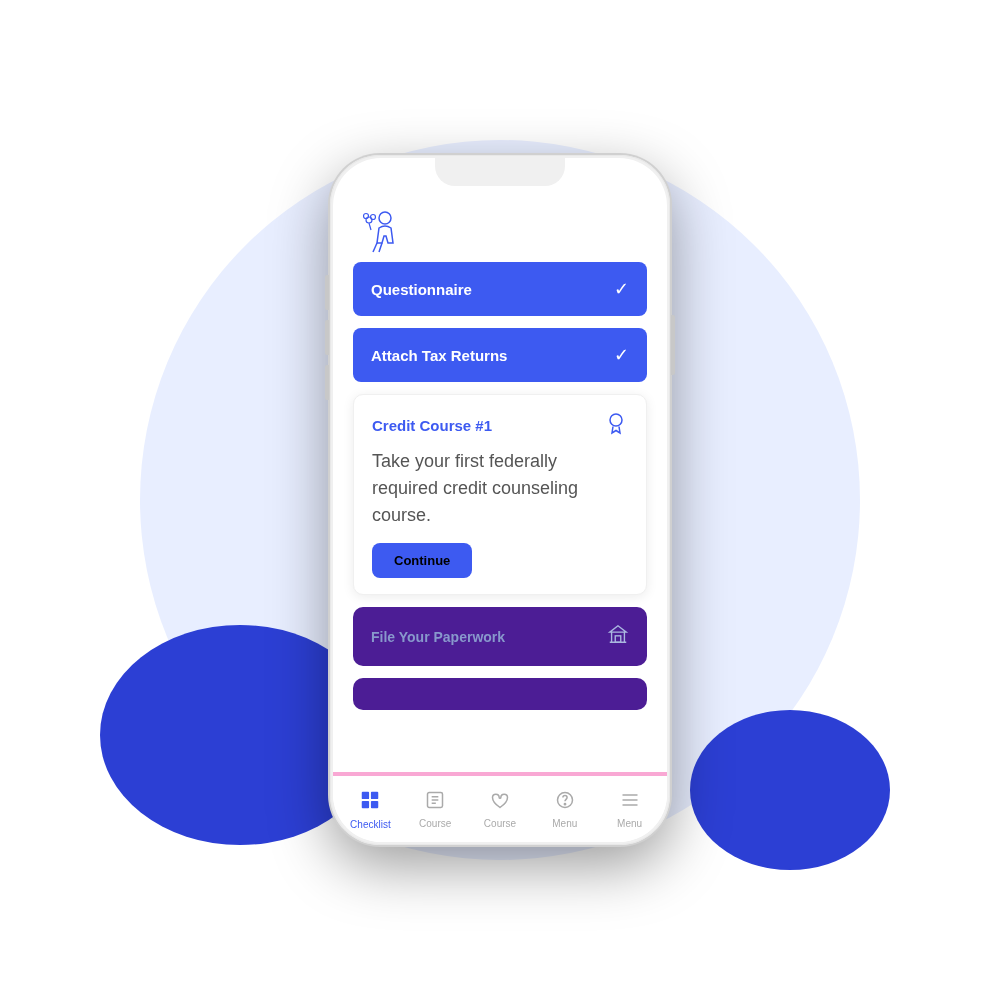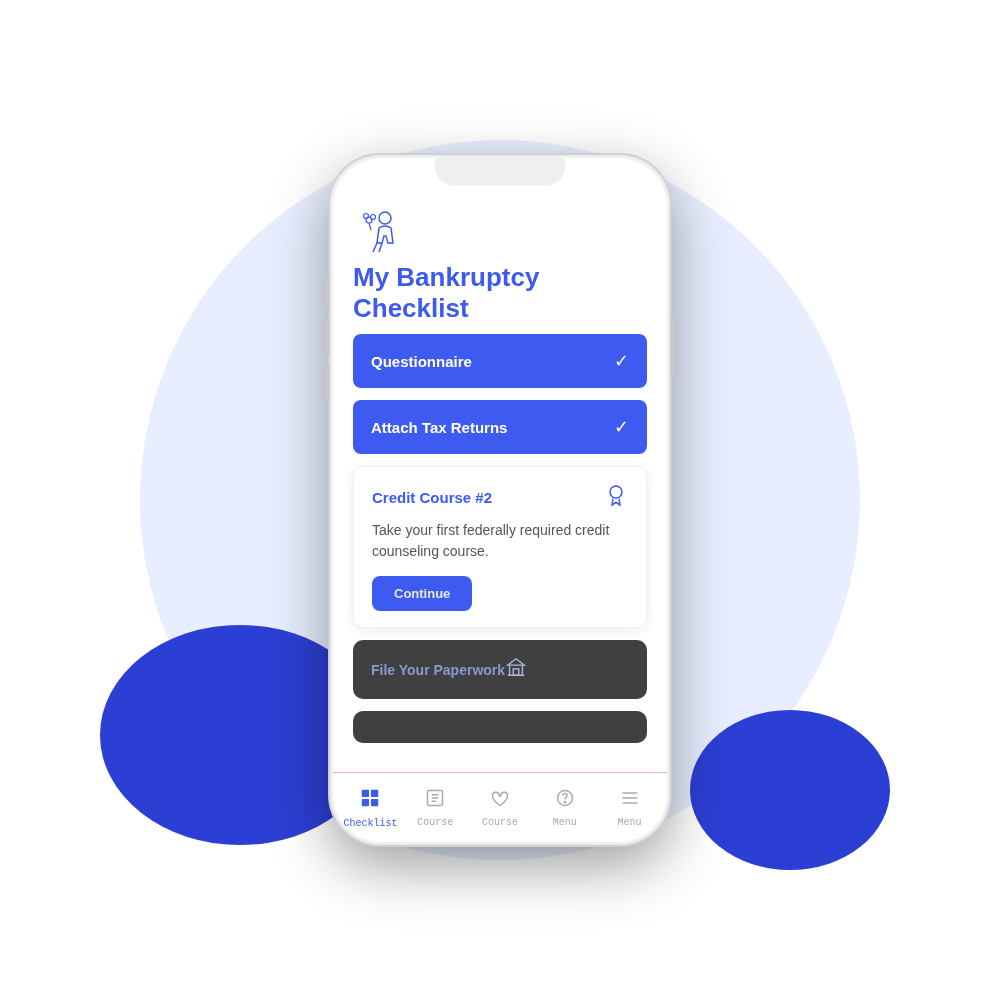--- a/index.html
+++ b/index.html
@@ -316,7 +316,6 @@
           </svg>
         </div>
 
-        <h1 class="page-title">My Bankruptcy Checklist</h1>
 
 
         <div class="checklist-item-complete">

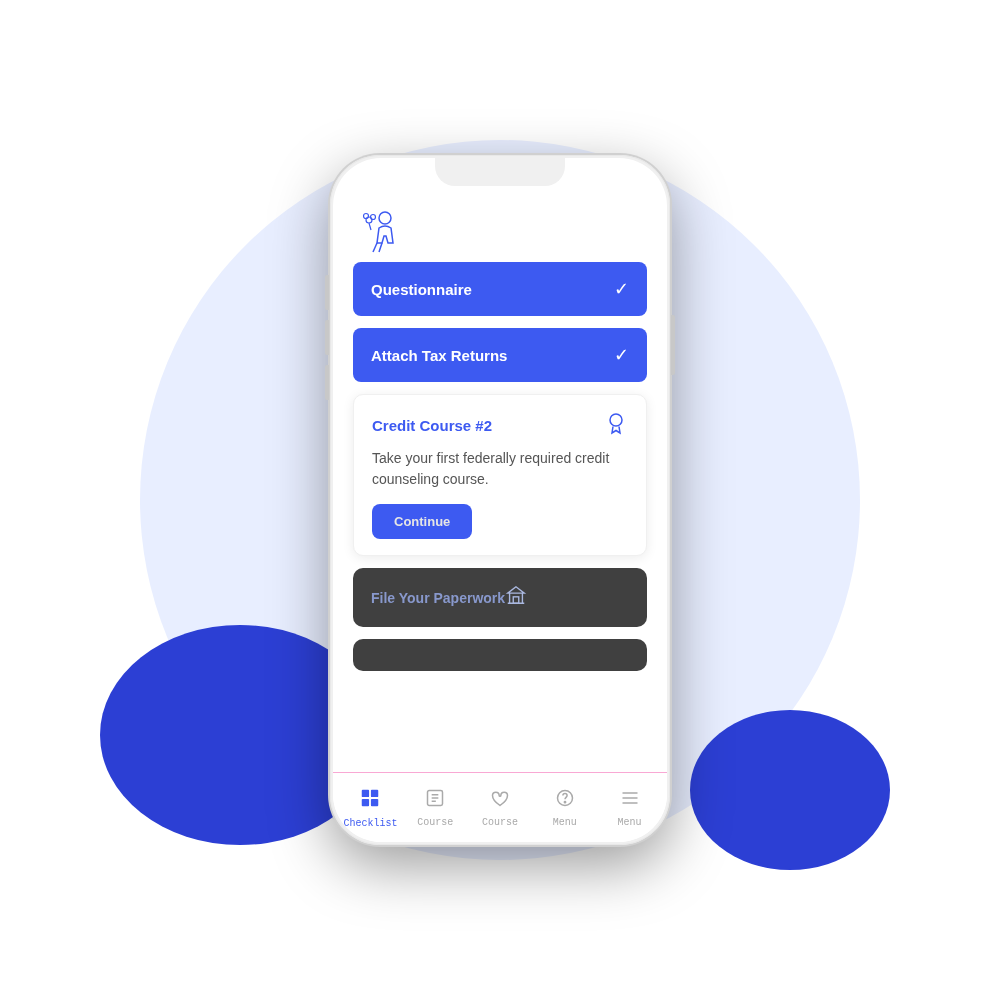--- a/index.html
+++ b/index.html
@@ -330,7 +330,7 @@
 
         <div class="checklist-card-active">
           <div class="card-header">
-            <span class="card-title">Credit Course #2</span>
+            <span class="card-title">Credit Course #1</span>
             <span class="card-icon">
               
               <svg width="24" height="24" viewBox="0 0 24 24" fill="none" stroke="#3d5af1" stroke-width="1.5">

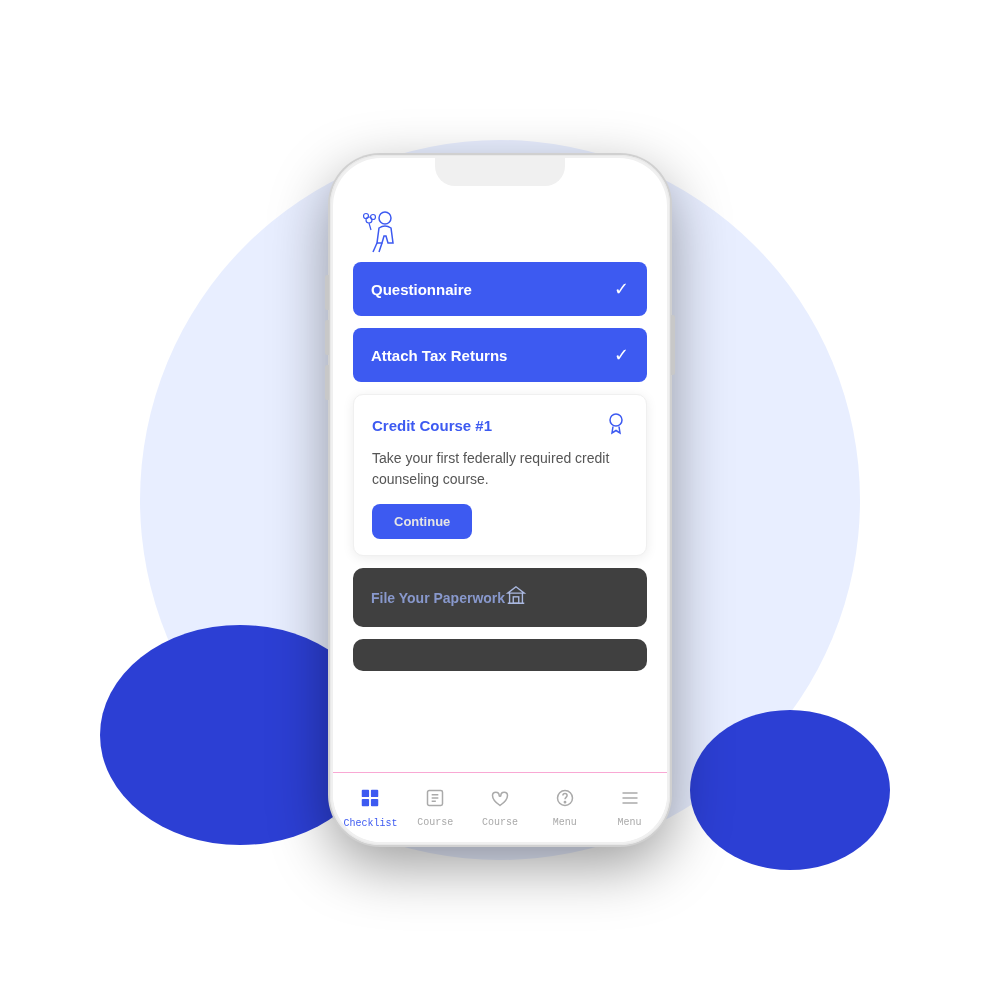--- a/index.html
+++ b/index.html
@@ -203,7 +203,7 @@
     }
 
     .card-description {
-      font-size: 14px;
+      font-size: 18px;
       color: #555;
       line-height: 1.5;
       margin-bottom: 14px;

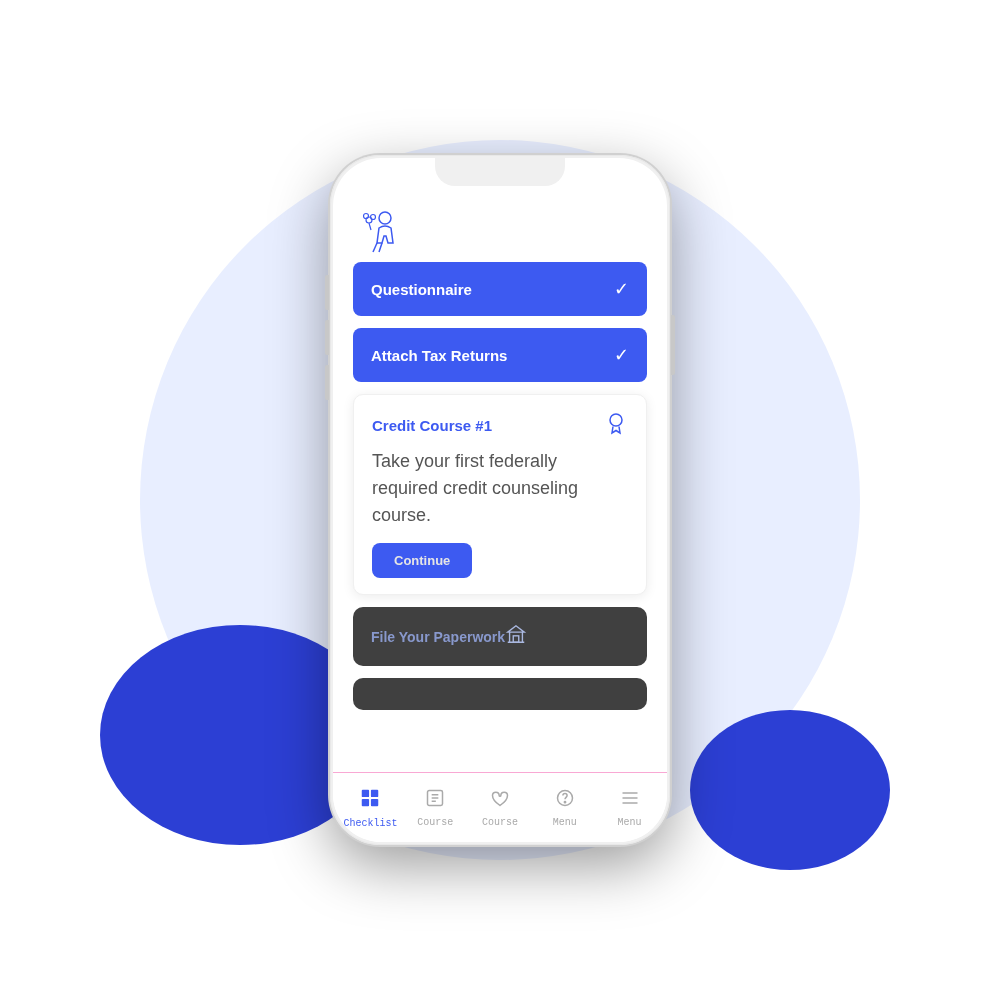--- a/index.html
+++ b/index.html
@@ -211,7 +211,7 @@
 
     .continue-btn {
       background: #3d5af1;
-      color: #e5e5e5;
+      color: #000000;
       border: none;
       border-radius: 8px;
       padding: 10px 22px;

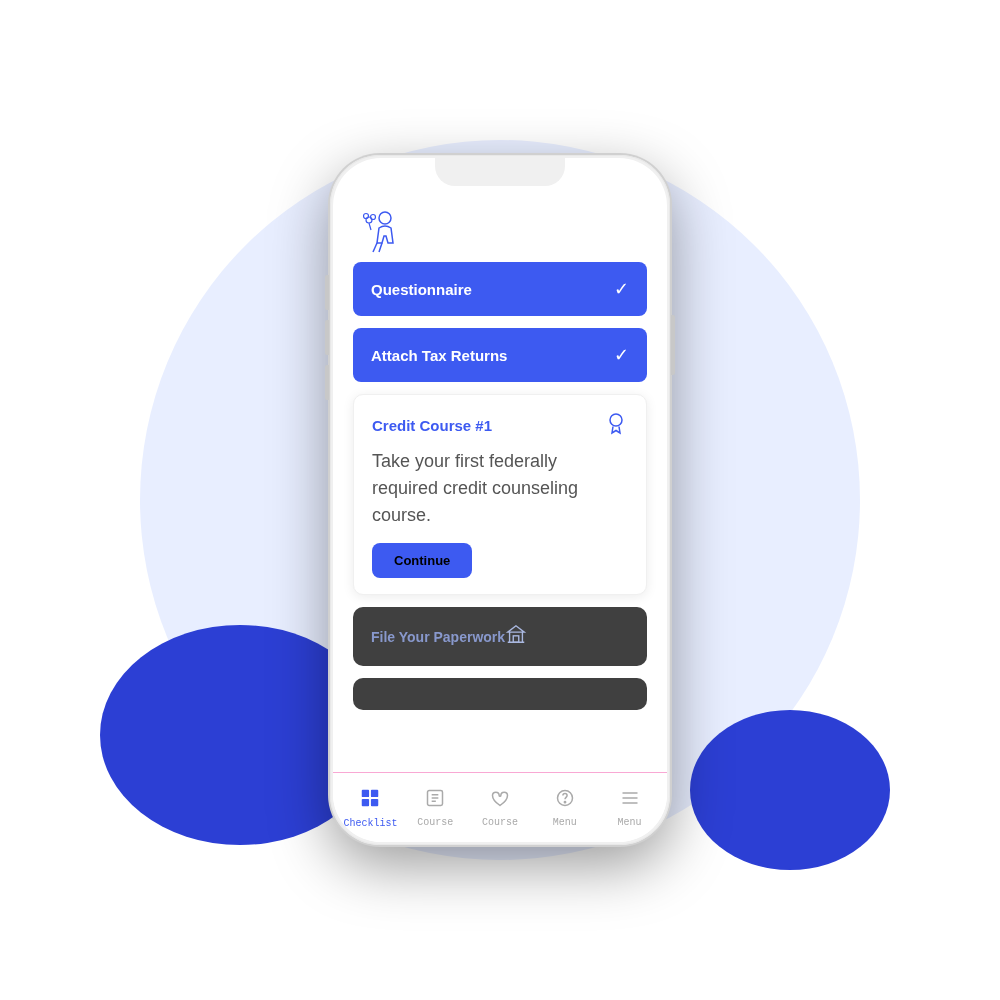--- a/index.html
+++ b/index.html
@@ -222,11 +222,12 @@
 
     
     .checklist-item-pending {
-      background: #404040;
+      background: #4c1d95;
       border-radius: 10px;
       padding: 16px 18px;
       display: flex;
       align-items: center;
+      justify-content: space-between;
       margin-bottom: 12px;
     }
 

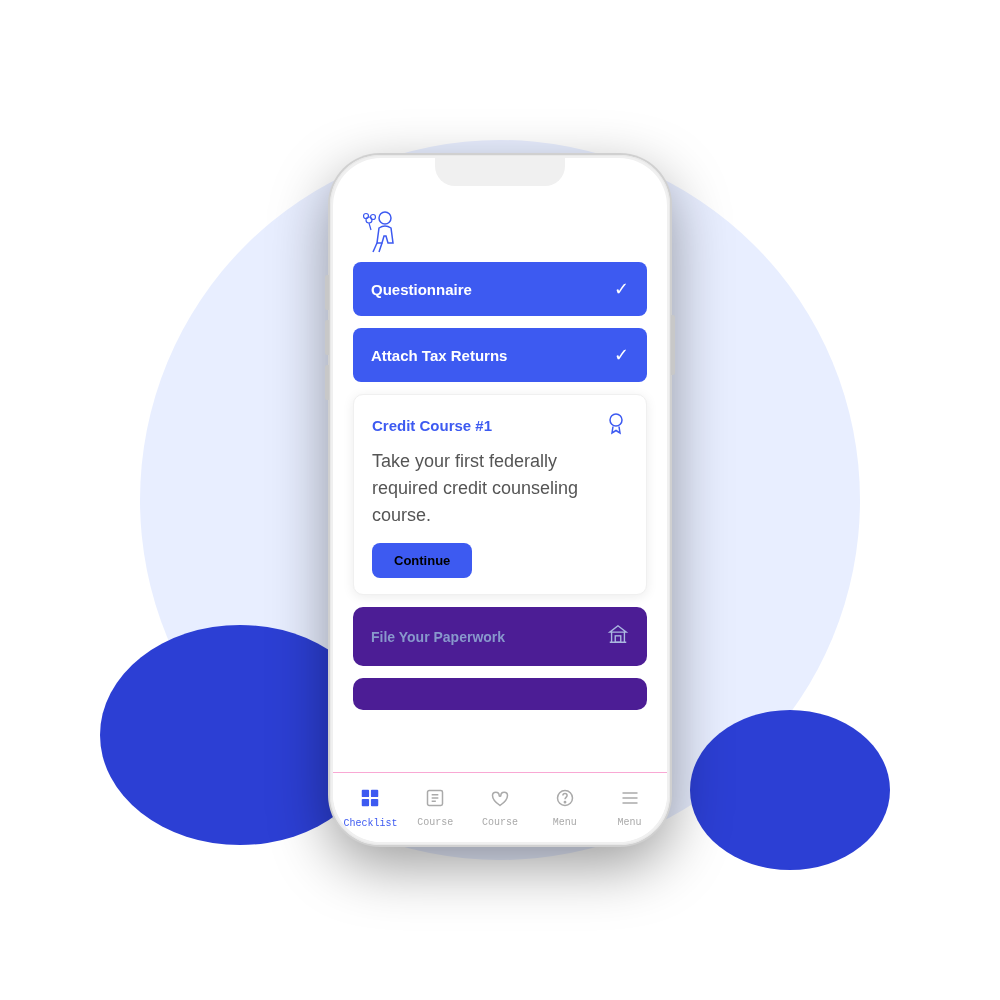--- a/index.html
+++ b/index.html
@@ -246,13 +246,12 @@
     .bottom-nav {
       height: 70px;
       background: #fff;
-      border-top: 1px solid #f9a8d4;
+      border-top: 4px solid #f9a8d4;
       display: flex;
       align-items: center;
       justify-content: flex-start;
       padding: 0 5px;
       flex-shrink: 0;
-      font-family: Liberation Mono, monospace;
     }
 
     .nav-item {

